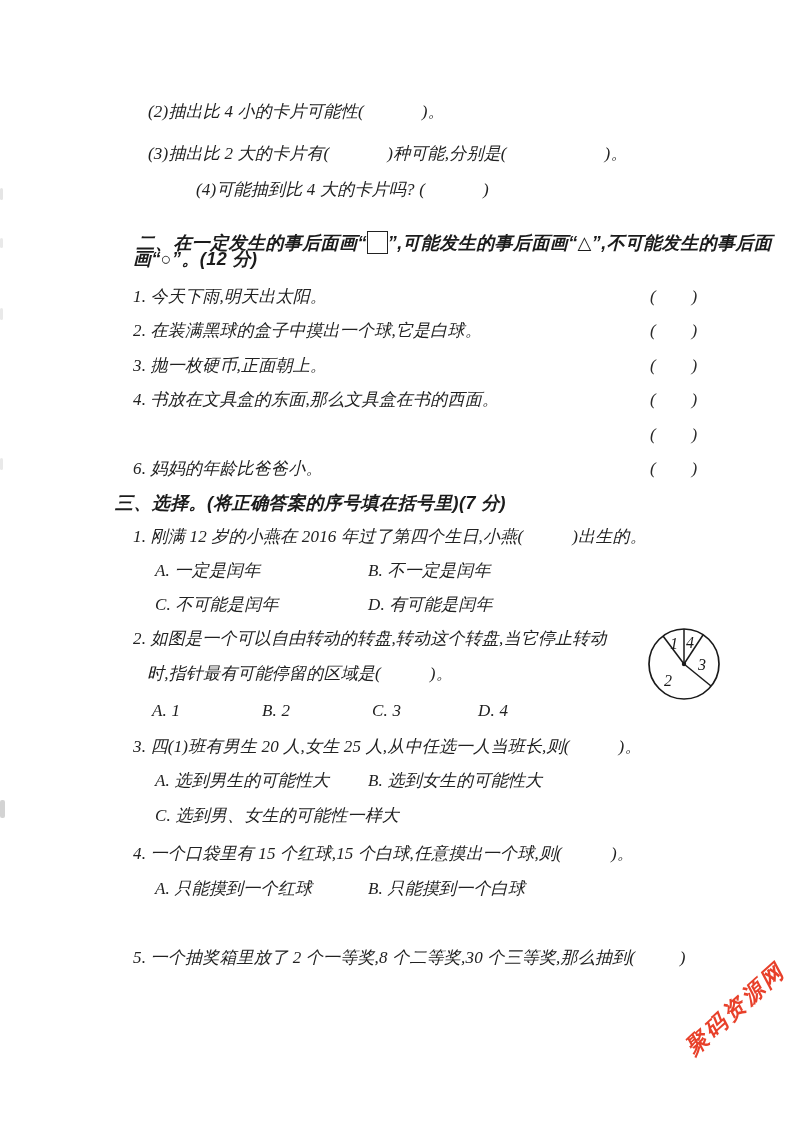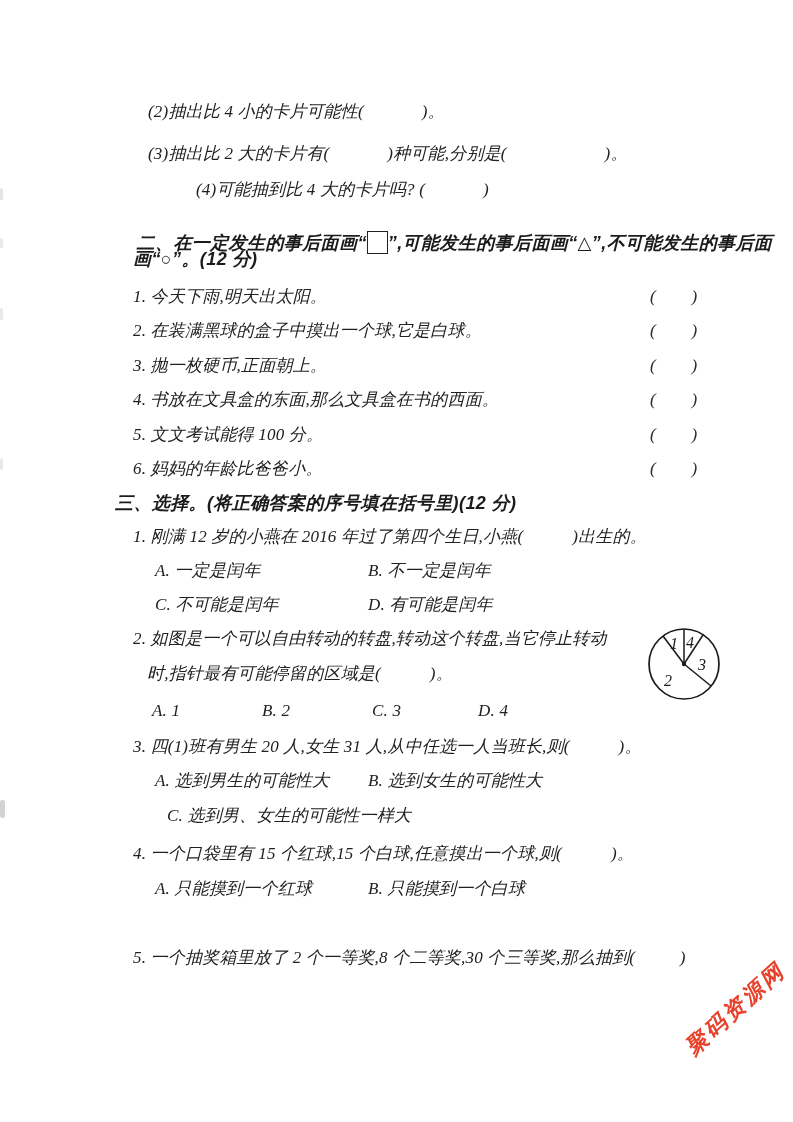--- a/index.html
+++ b/index.html
@@ -81,7 +81,6 @@
   <div class="line" style="left:133px;top:389px;">4. 书放在文具盒的东面,那么文具盒在书的西面。</div>
   <div class="line answer-blank" style="left:650px;top:389px;">(        )</div>
 
-  <div class="line" style="left:133px;top:424px;">5. 文文考试能得 100 分。</div>
   <div class="line answer-blank" style="left:650px;top:424px;">(        )</div>
 
   <div class="line" style="left:133px;top:458px;">6. 妈妈的年龄比爸爸小。</div>

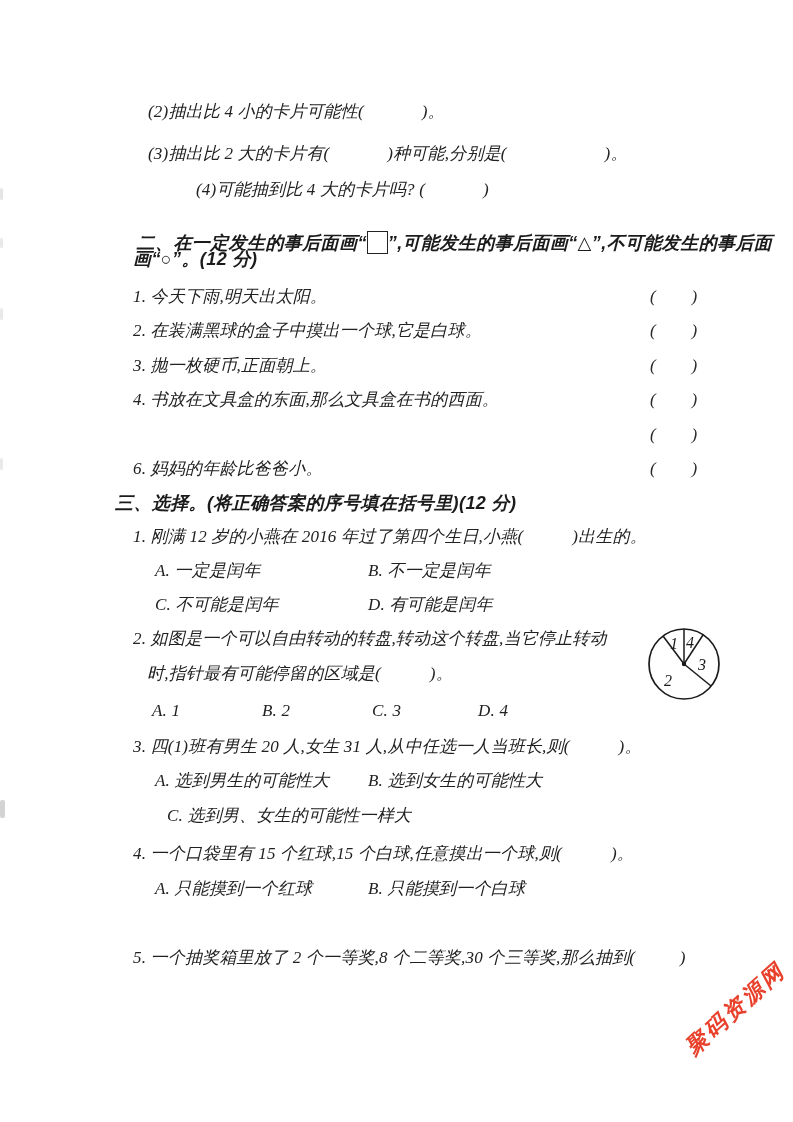--- a/index.html
+++ b/index.html
@@ -86,7 +86,7 @@
   <div class="line" style="left:133px;top:458px;">6. 妈妈的年龄比爸爸小。</div>
   <div class="line answer-blank" style="left:650px;top:458px;">(        )</div>
 
-  <div class="line sec-head" style="left:115px;top:492px;">三、选择。(将正确答案的序号填在括号里)(12 分)</div>
+  <div class="line sec-head" style="left:115px;top:492px;">三、选择。(将正确答案的序号填在括号里)(7 分)</div>
 
   <div class="line" style="left:133px;top:526px;text-align:right;">1. 刚满 12 岁的小燕在 2016 年过了第四个生日,小燕(           )出生的。</div>
   <div class="line" style="left:155px;top:560px;">A. 一定是闰年</div>

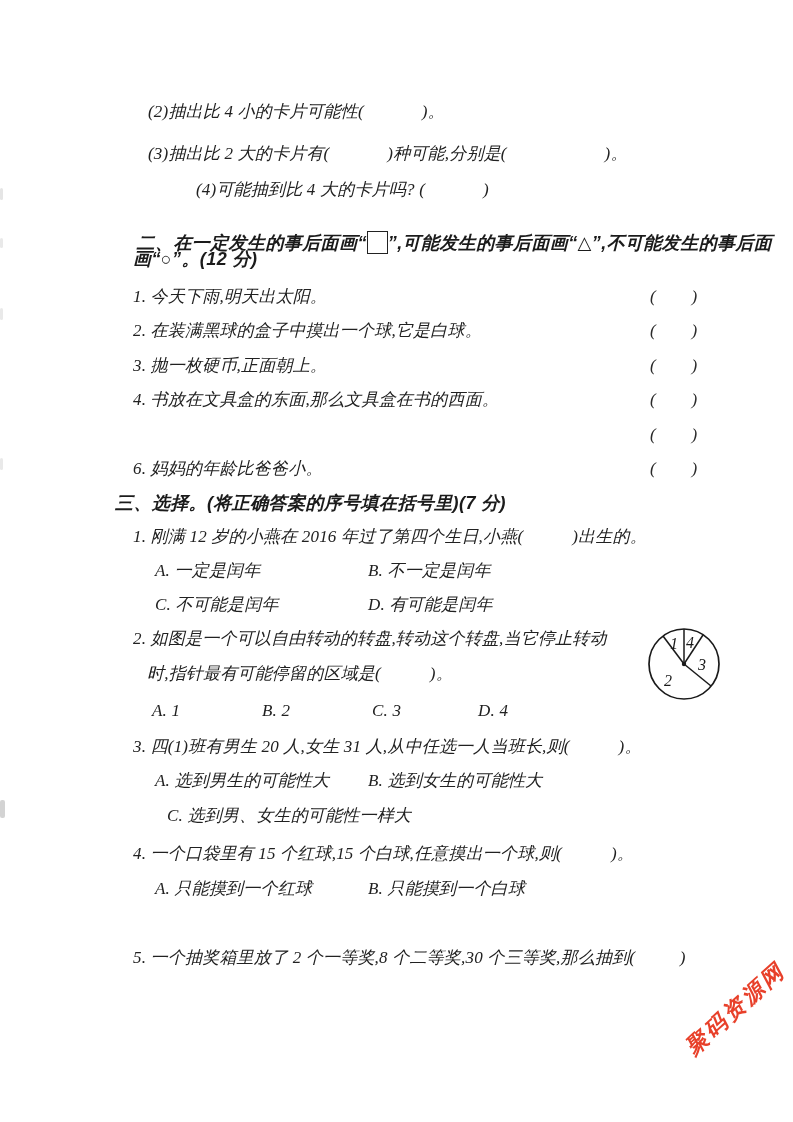--- a/index.html
+++ b/index.html
@@ -114,7 +114,7 @@
     <text x="24" y="62" font-size="16" text-anchor="middle" fill="#1a1a1a" font-family="Liberation Serif, serif">2</text>
   </svg>
 
-  <div class="line" style="left:133px;top:736px;">3. 四(1)班有男生 20 人,女生 31 人,从中任选一人当班长,则(           )。</div>
+  <div class="line" style="left:133px;top:736px;">3. 四(1)班有男生 20 人,女生 25 人,从中任选一人当班长,则(           )。</div>
   <div class="line" style="left:155px;top:770px;text-align:center;">A. 选到男生的可能性大</div>
   <div class="line" style="left:368px;top:770px;">B. 选到女生的可能性大</div>
   <div class="line" style="left:155px;top:805px;margin-left:12px;">C. 选到男、女生的可能性一样大</div>

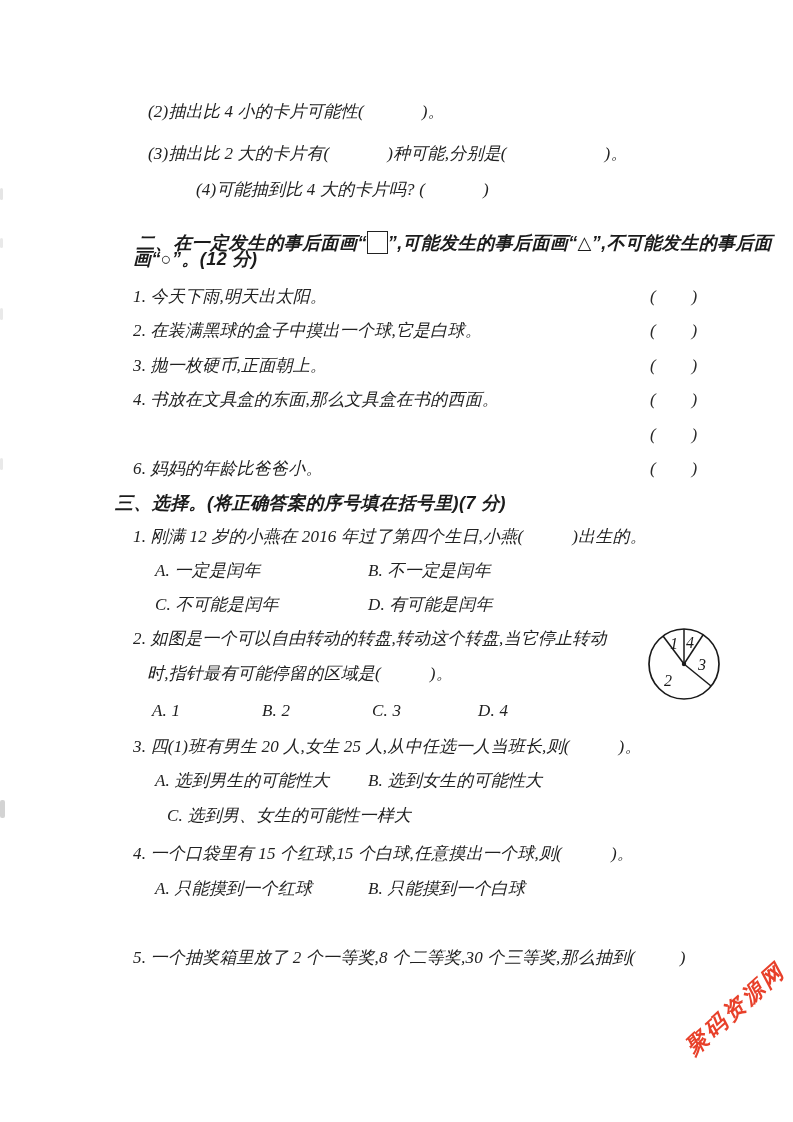--- a/index.html
+++ b/index.html
@@ -117,7 +117,7 @@
   <div class="line" style="left:133px;top:736px;">3. 四(1)班有男生 20 人,女生 25 人,从中任选一人当班长,则(           )。</div>
   <div class="line" style="left:155px;top:770px;text-align:center;">A. 选到男生的可能性大</div>
   <div class="line" style="left:368px;top:770px;">B. 选到女生的可能性大</div>
-  <div class="line" style="left:155px;top:805px;margin-left:12px;">C. 选到男、女生的可能性一样大</div>
+  <div class="line" style="left:155px;top:805px;">C. 选到男、女生的可能性一样大</div>
 
   <div class="line" style="left:133px;top:843px;text-align:center;">4. 一个口袋里有 15 个红球,15 个白球,任意摸出一个球,则(           )。</div>
   <div class="line" style="left:155px;top:878px;">A. 只能摸到一个红球</div>

